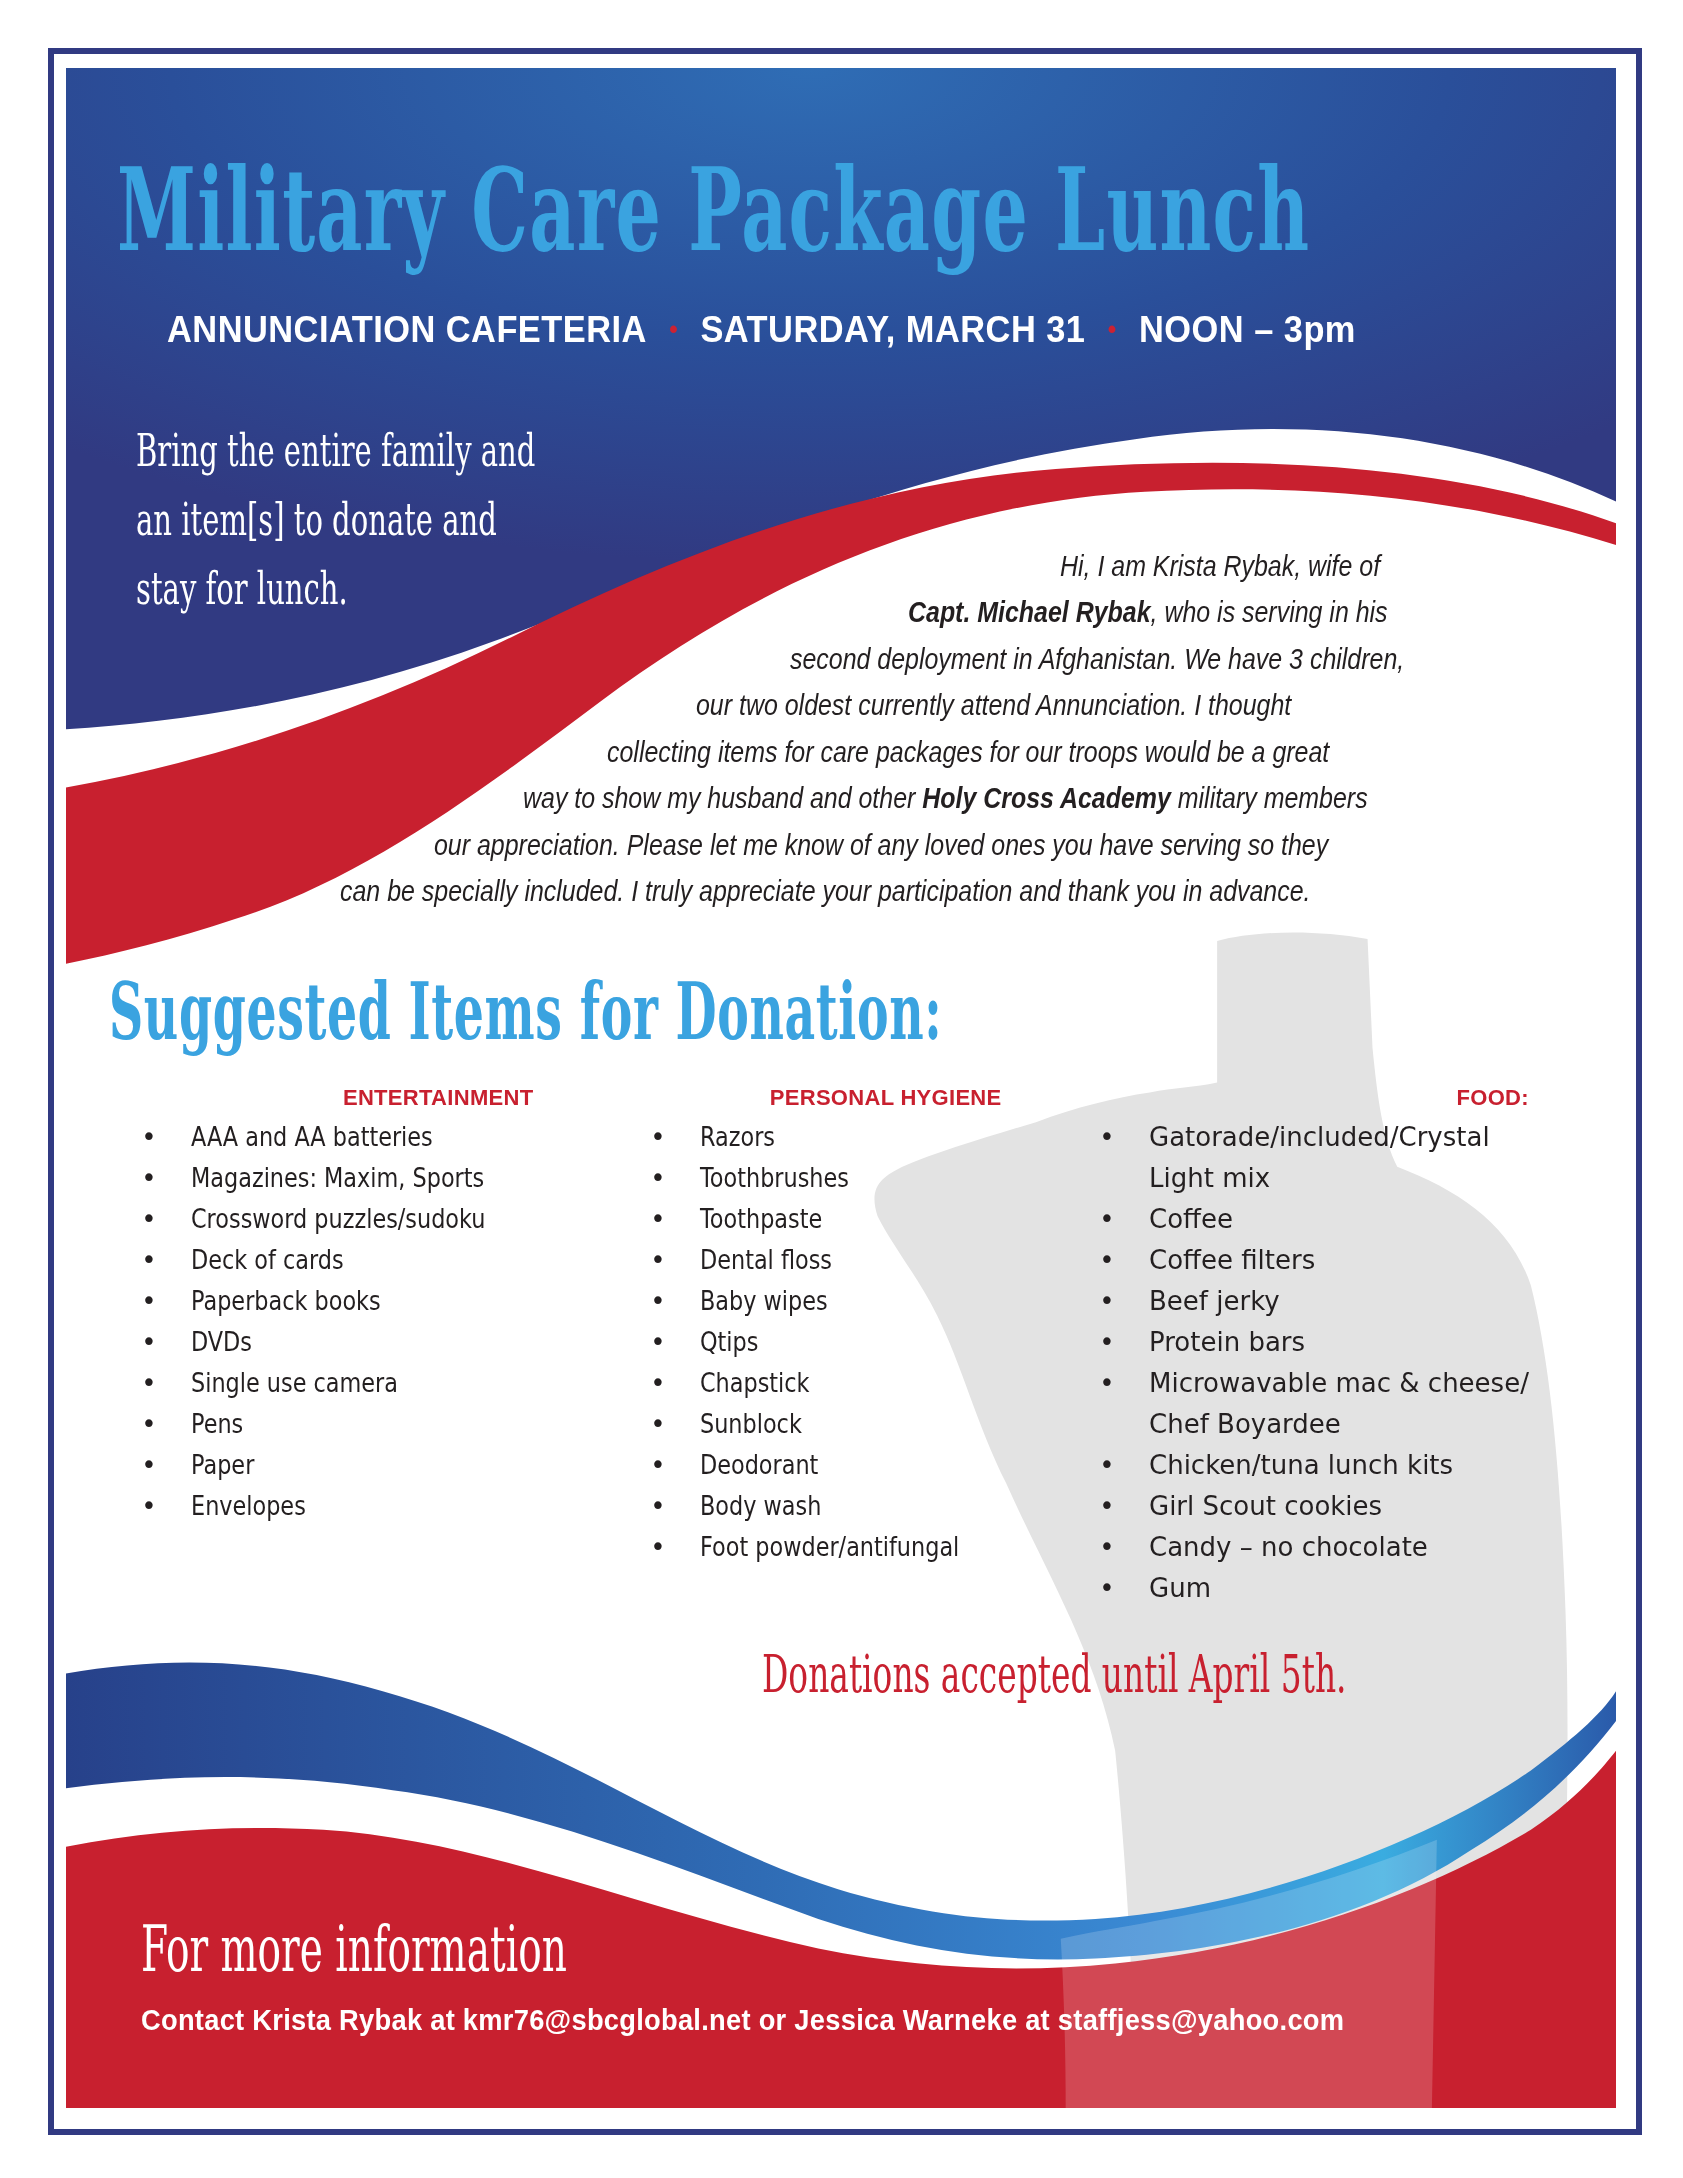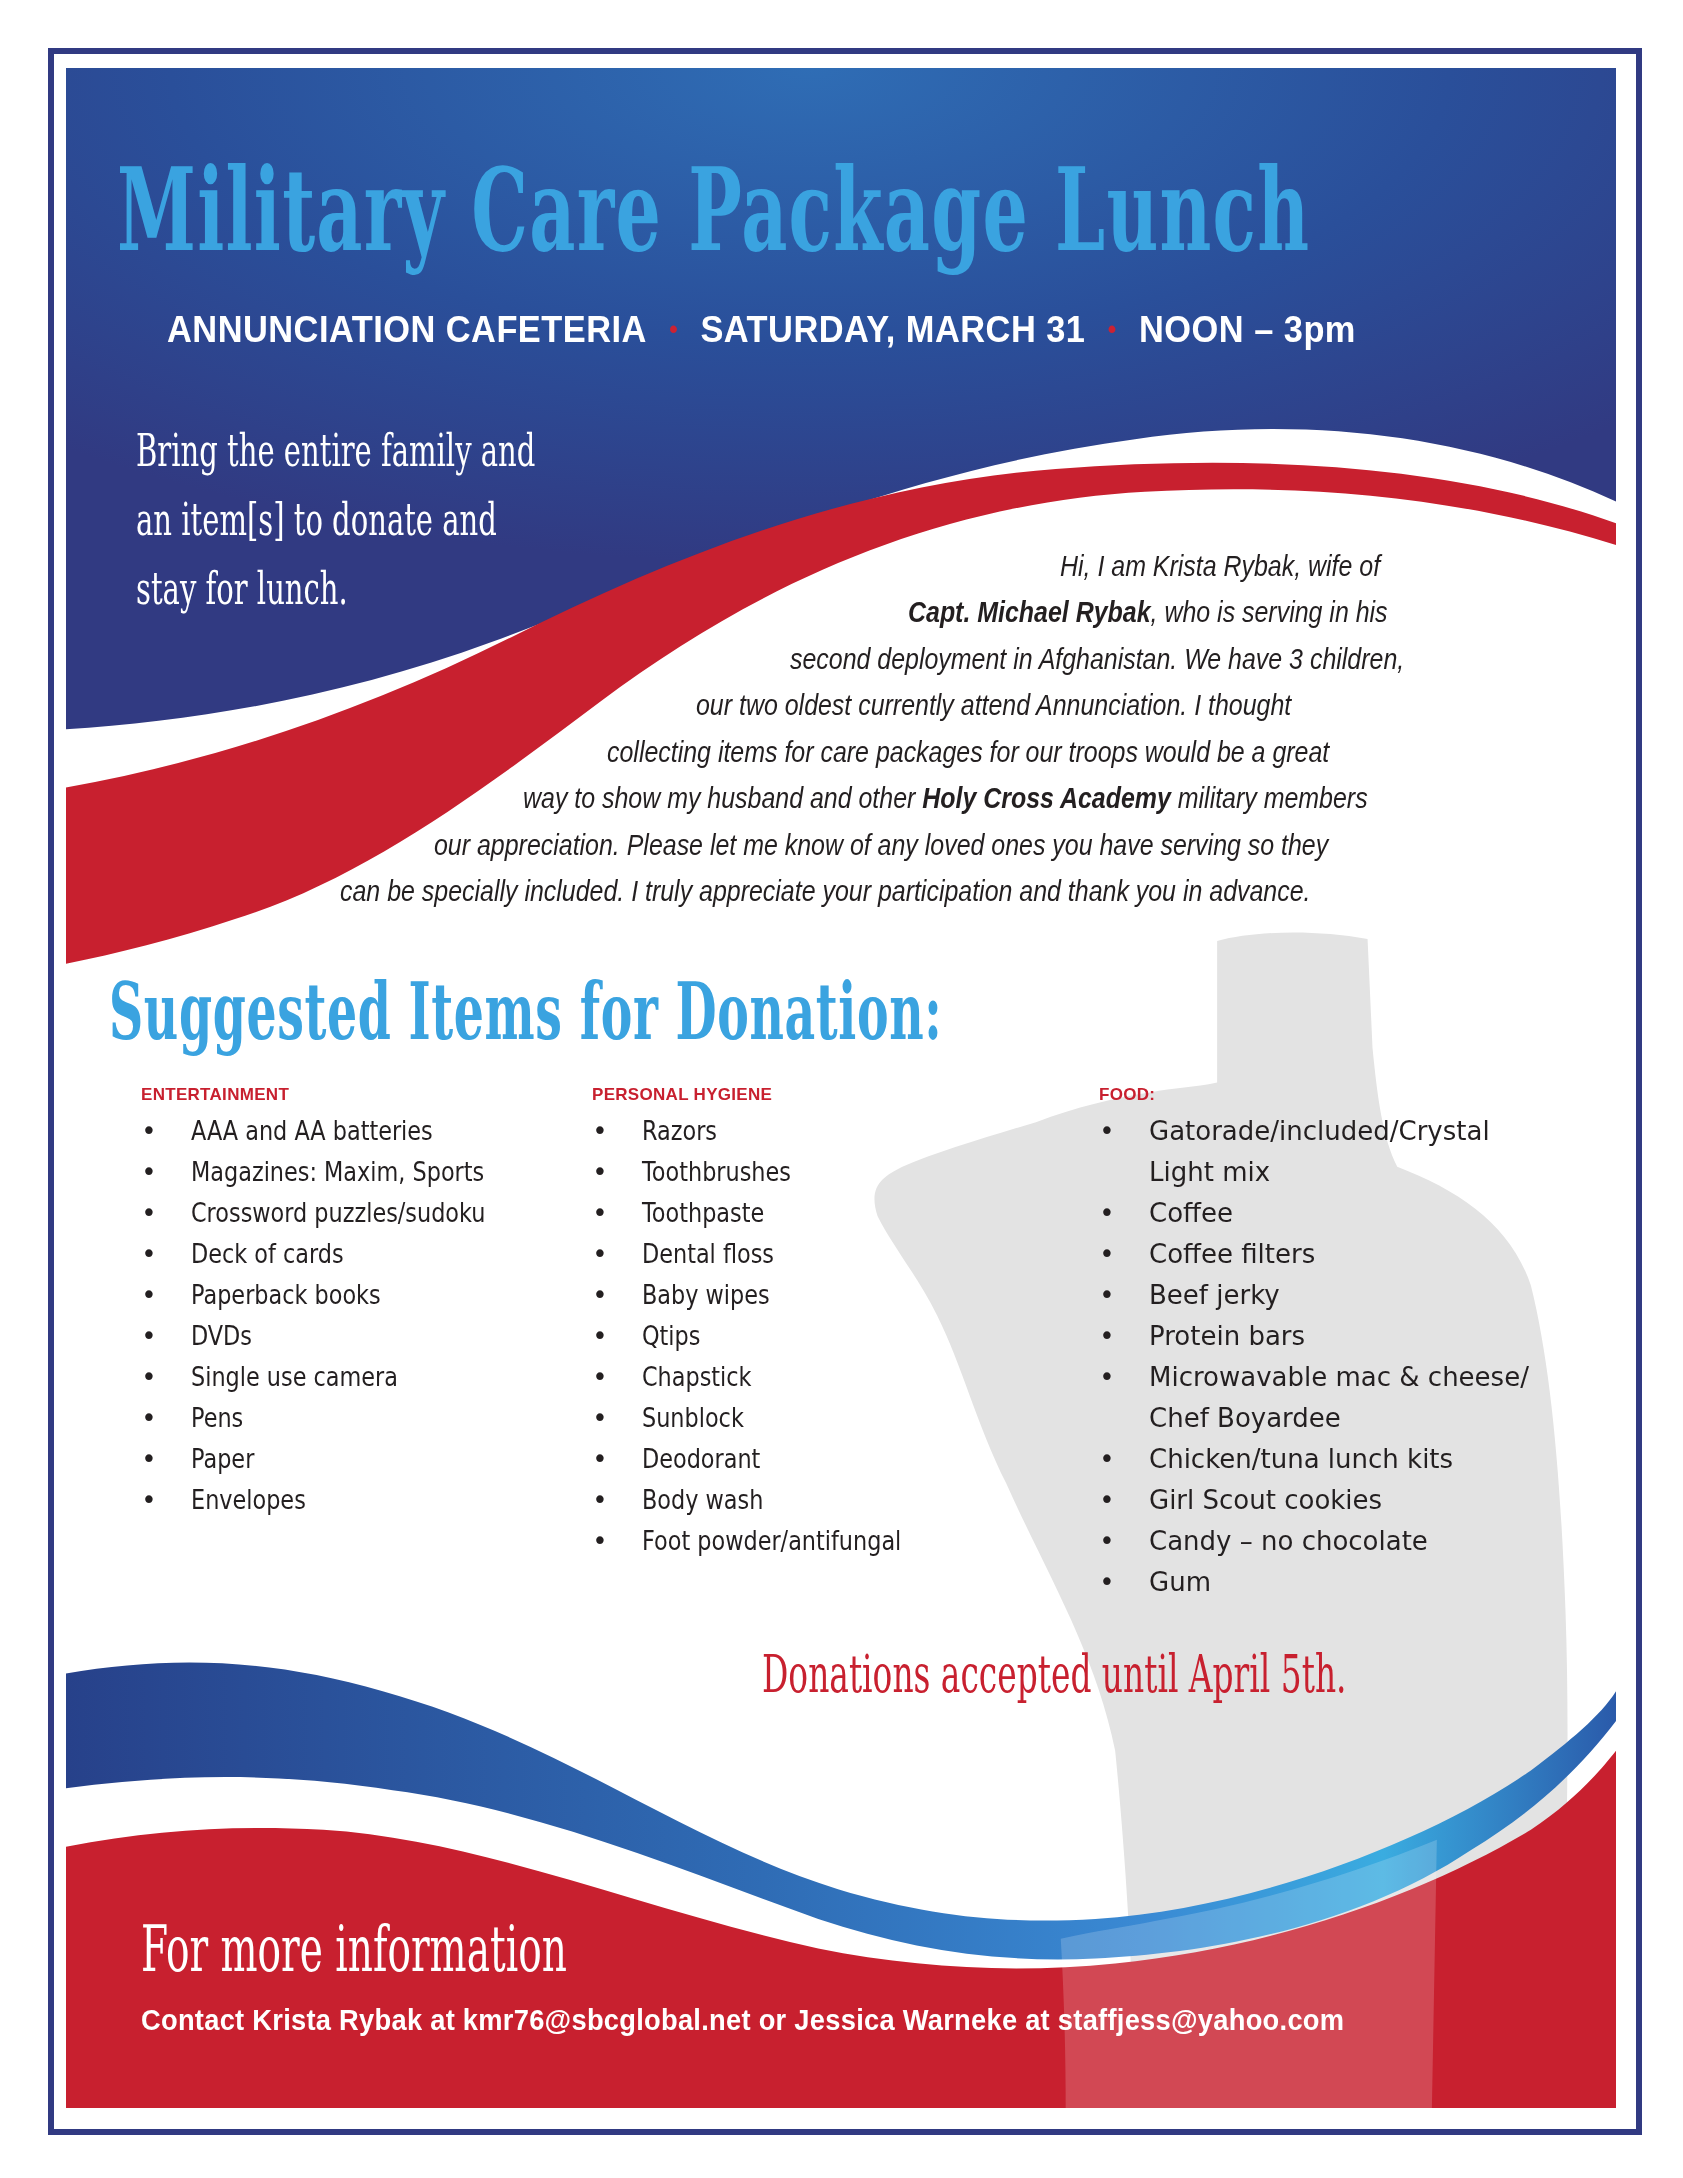--- a/index.html
+++ b/index.html
@@ -31,7 +31,7 @@
       left: 109px; top: 965px; font-family: "DejaVu Serif", serif; font-weight: bold; font-size: 79px; color: #3aa3e0;
       transform-origin: left top; transform: scaleX(0.60); letter-spacing: 1px;
     }
-    .cat-head { font-family: "Liberation Sans", sans-serif; font-weight: bold; font-size: 17px; color: #c8202f; letter-spacing: 0.3px; }
+    .cat-head { font-family: "Liberation Sans", sans-serif; font-weight: bold; font-size: 22px; color: #c8202f; letter-spacing: 0.3px; text-align: right; }
     .list { list-style: none; margin: 0; padding: 0; }
     .list li { position: relative; font-family: "DejaVu Sans", sans-serif; font-size: 26px; line-height: 41px; color: #231f20; padding-left: 50px; }
     .list li .bullet { position: absolute; left: 0; top: 0; width: 16px; text-align: center; }

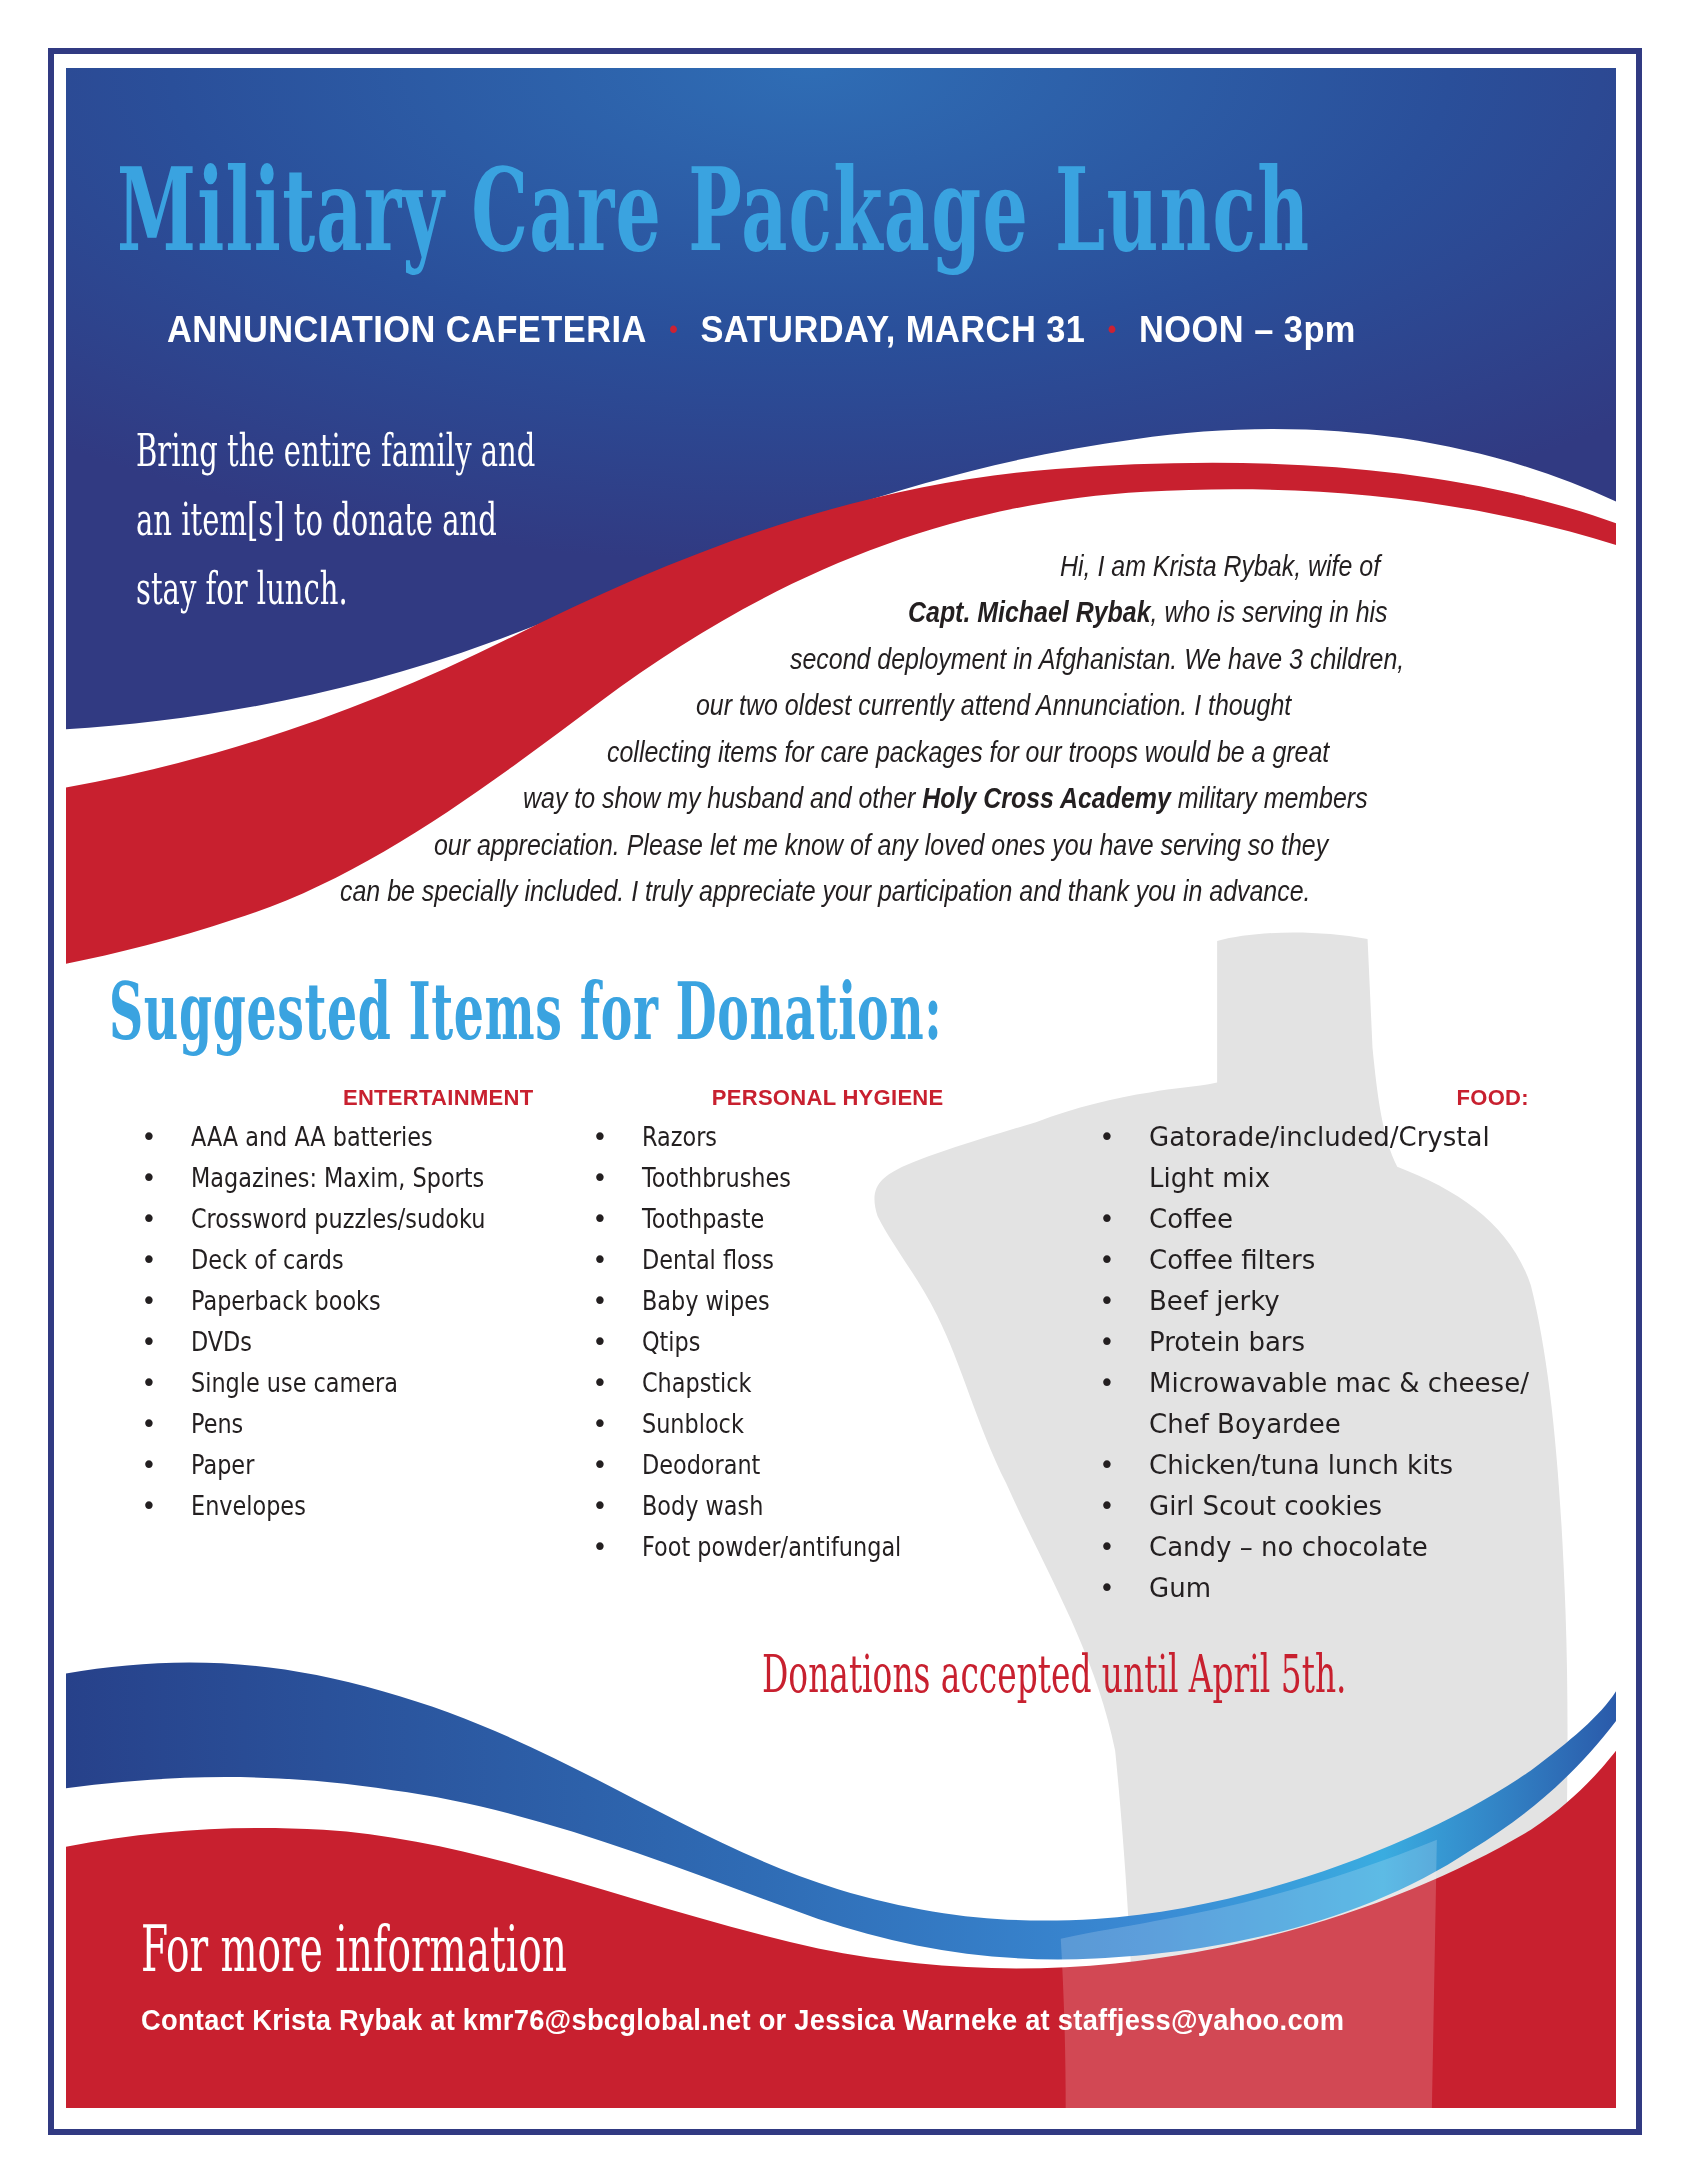--- a/index.html
+++ b/index.html
@@ -123,7 +123,7 @@
   </ul>
 </div>
 
-<div class="abs" style="left:592px; top:1085px;">
+<div class="abs" style="left:650px; top:1085px;">
   <div class="cat-head">PERSONAL HYGIENE</div>
   <ul class="list cond" style="margin-top:6px;">
     <li><span class="bullet">•</span><span class="txt">Razors</span></li>

